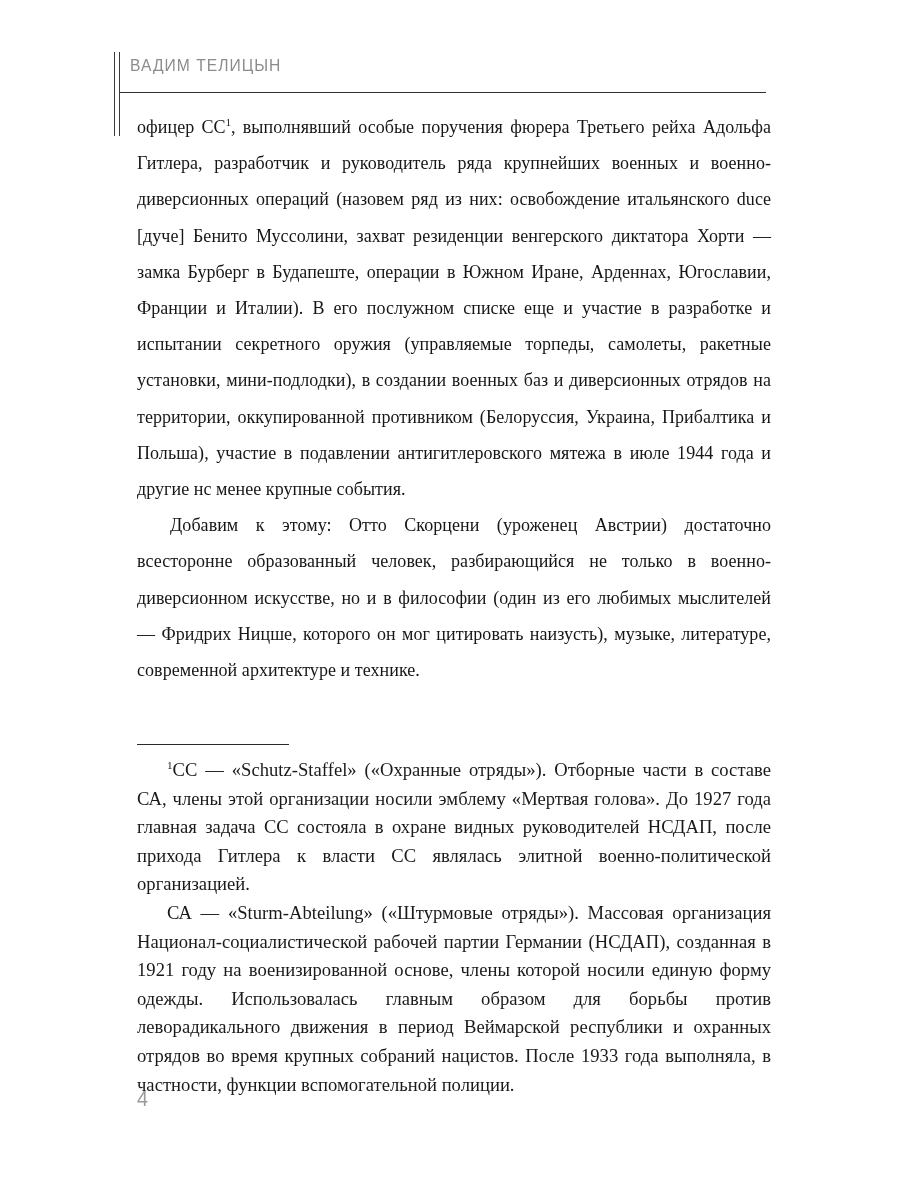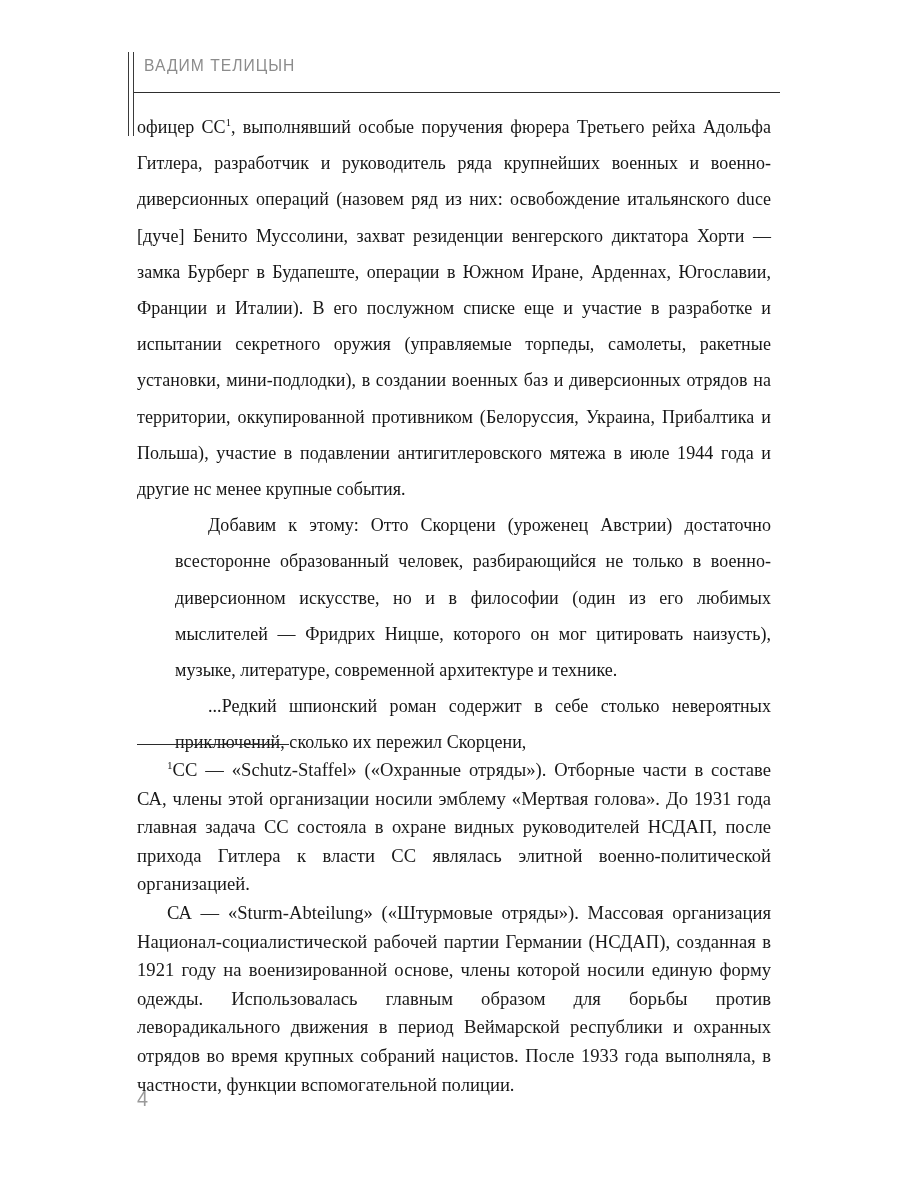--- a/index.html
+++ b/index.html
@@ -27,7 +27,7 @@
   
   .runhead {
     position: absolute;
-    left: 128px;
+    left: 114px;
     top: 50px;
     width: 660px;
     height: 90px;

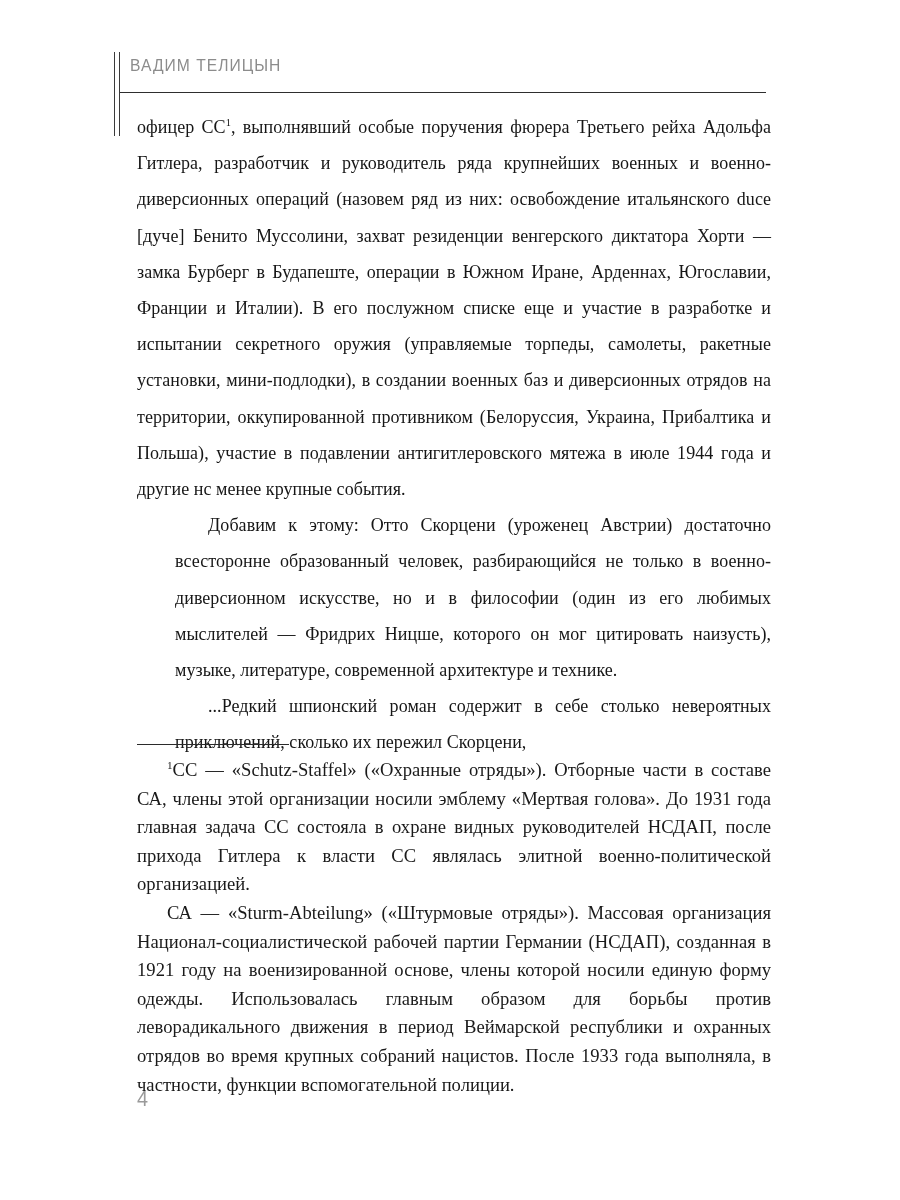--- a/index.html
+++ b/index.html
@@ -88,7 +88,6 @@
   }
   .body-block p.indent {
     text-indent: 33px;
-    margin-left: 38px;
   }
   .fn-ref {
     font-size: 0.58em;

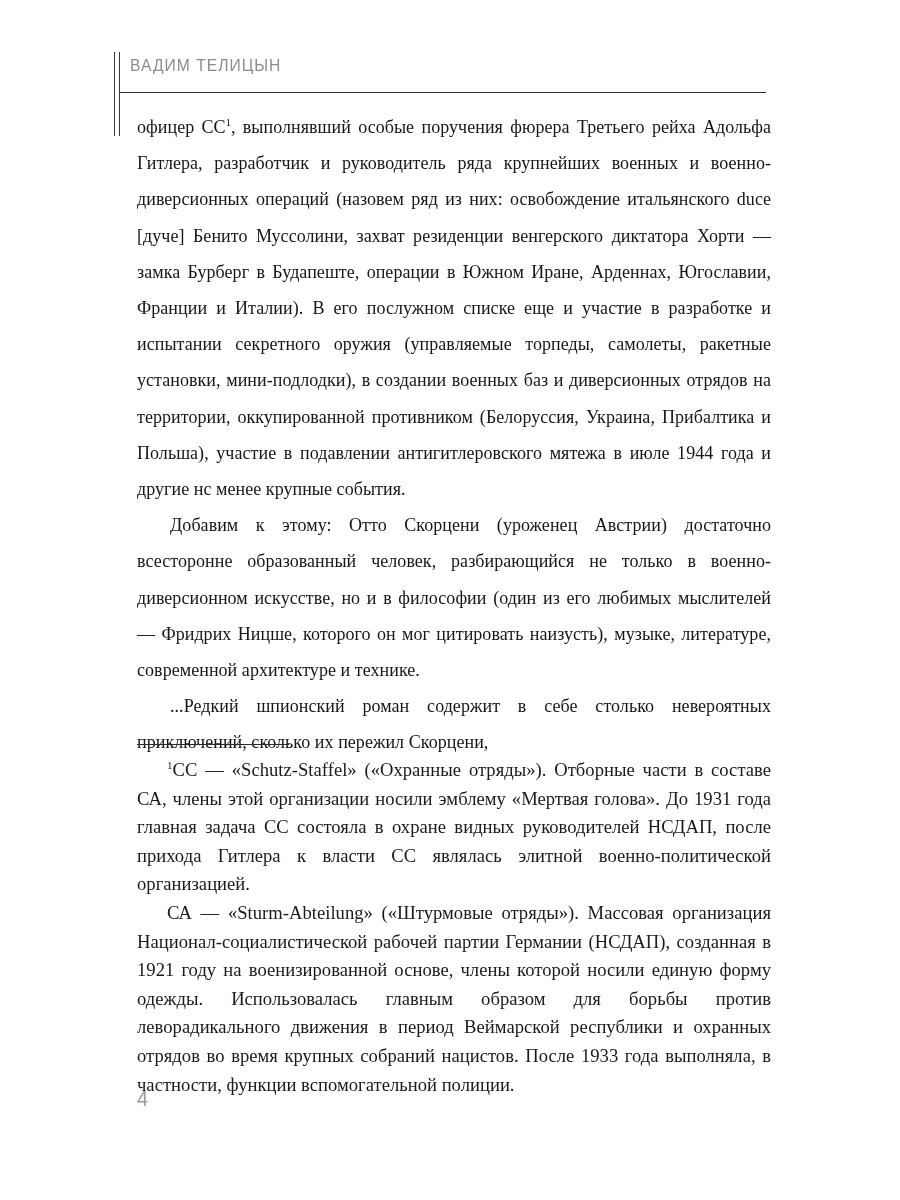--- a/index.html
+++ b/index.html
@@ -158,7 +158,6 @@
 
     <p class="indent">Добавим к этому: Отто Скорцени (уроженец Австрии) достаточно всесторонне образованный человек, разбирающийся не только в военно-диверсионном искусстве, но и в философии (один из его любимых мыслителей — Фридрих Ницше, которого он мог цитировать наизусть), музыке, литературе, современной архитектуре и технике.</p>
 
-    <p class="indent">...Редкий шпионский роман содержит в себе столько невероятных приключений, сколько их пережил Скорцени,</p>
 
   </div>
 

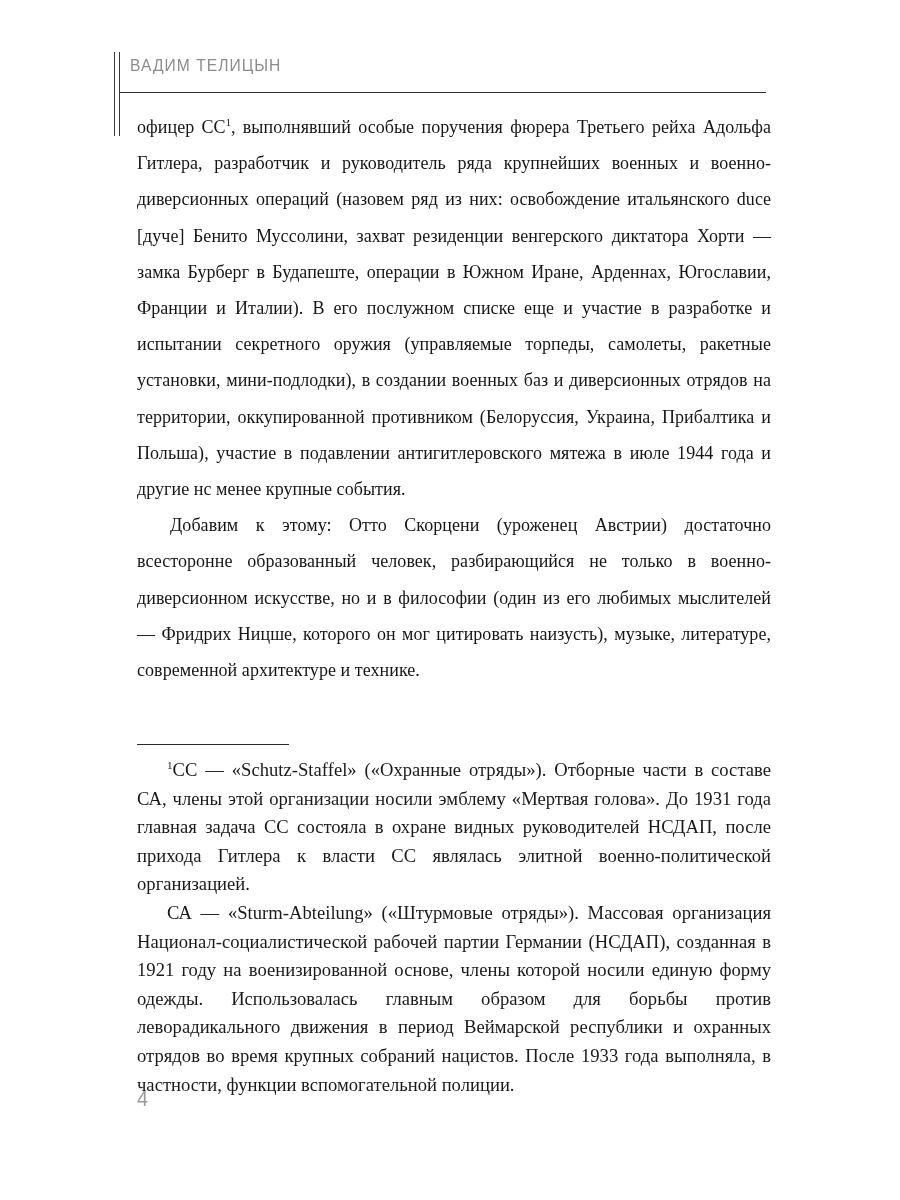--- a/index.html
+++ b/index.html
@@ -164,7 +164,7 @@
   <div class="footnotes">
     <div class="fn-rule"></div>
 
-    <p class="indent"><sup class="fn-marker">1</sup><span>СС — «Schutz-Staffel» («Охранные отряды»). Отборные части в составе СА, члены этой организации носили эмблему «Мертвая голова». До 1931 года главная задача СС состояла в охране видных руководителей НСДАП, после прихода Гитлера к власти СС являлась элитной военно-политической организацией.</span></p>
+    <p class="indent"><sup class="fn-marker">1</sup><span>СС — «Schutz-Staffel» («Охранные отряды»). Отборные части в составе СА, члены этой организации носили эмблему «Мертвая голова». До 1927 года главная задача СС состояла в охране видных руководителей НСДАП, после прихода Гитлера к власти СС являлась элитной военно-политической организацией.</span></p>
 
     <p class="indent">СА — «Sturm-Abteilung» («Штурмовые отряды»). Массовая организация Национал-социалистической рабочей партии Германии (НСДАП), созданная в 1921 году на военизированной основе, члены которой носили единую форму одежды. Использовалась главным образом для борьбы против леворадикального движения в период Веймарской республики и охранных отрядов во время крупных собраний нацистов. После 1933 года выполняла, в частности, функции вспомогательной полиции.</p>
   </div>

